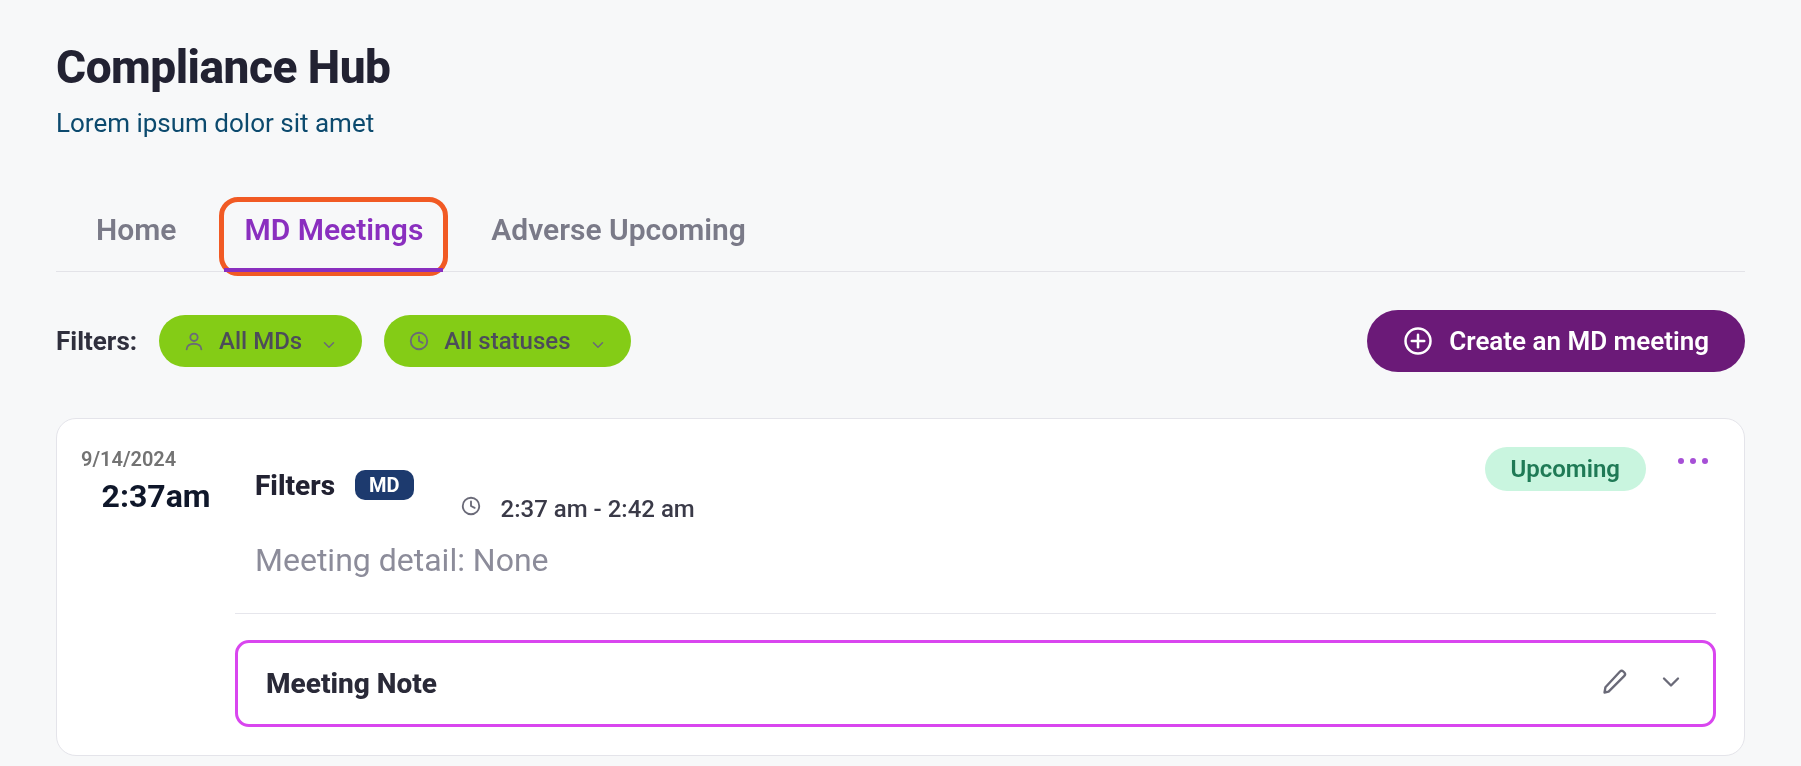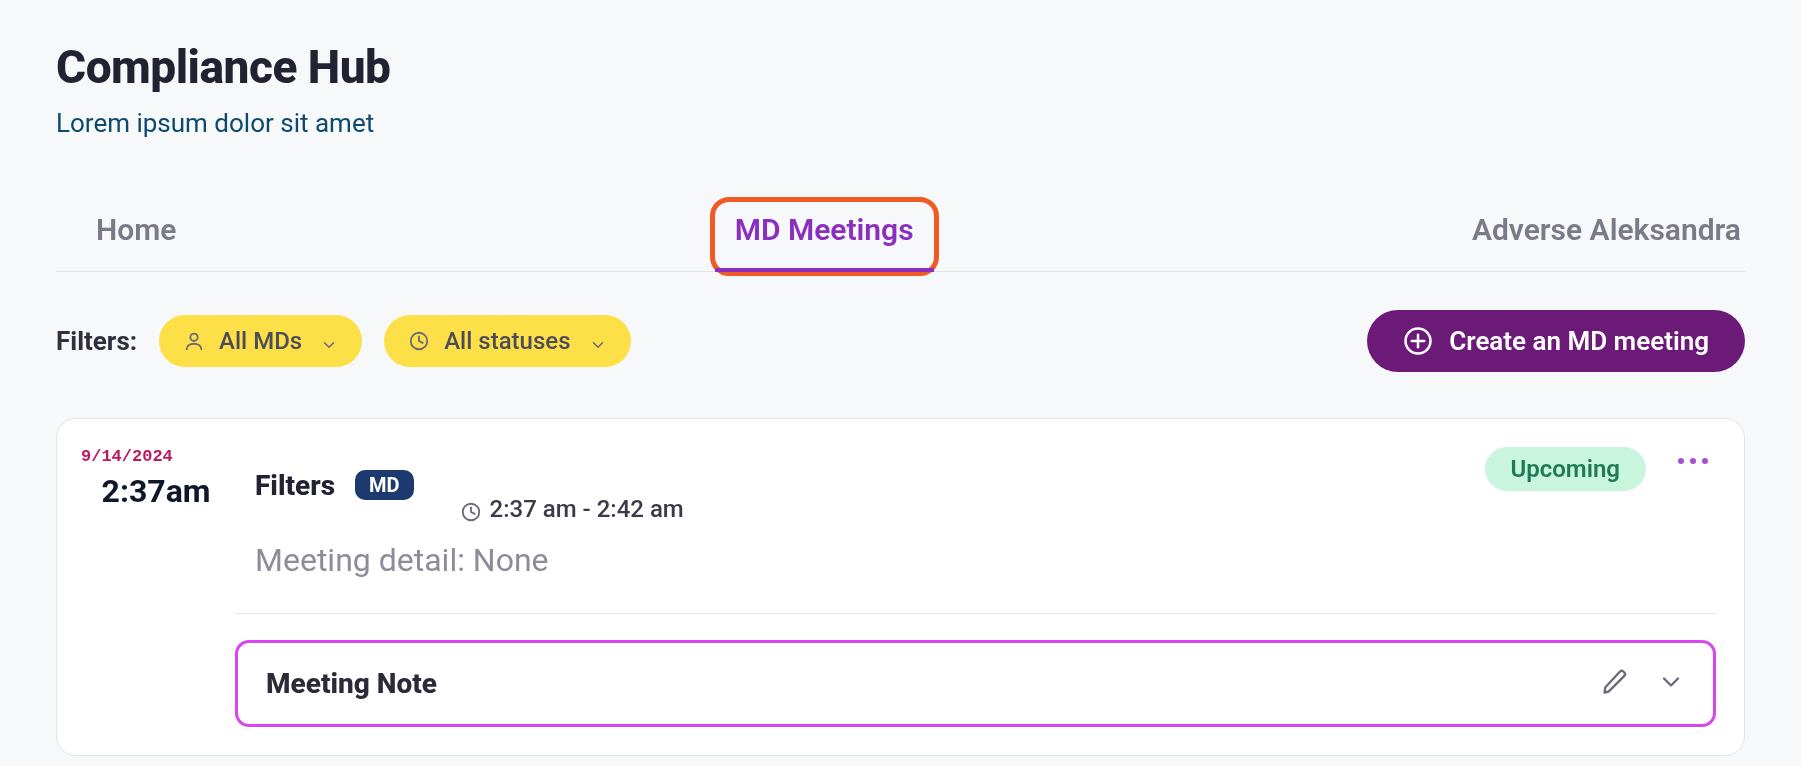--- a/index.html
+++ b/index.html
@@ -28,11 +28,10 @@
   }
   .tabs {
     display: flex;
-    gap: 60px;
+    gap: 44px;
     margin-top: 64px;
     border-bottom: 1px solid #e3e3e8;
     padding-left: 36px;
-    justify-content: space-between;
   }
   .tab {
     font-size: 30px;

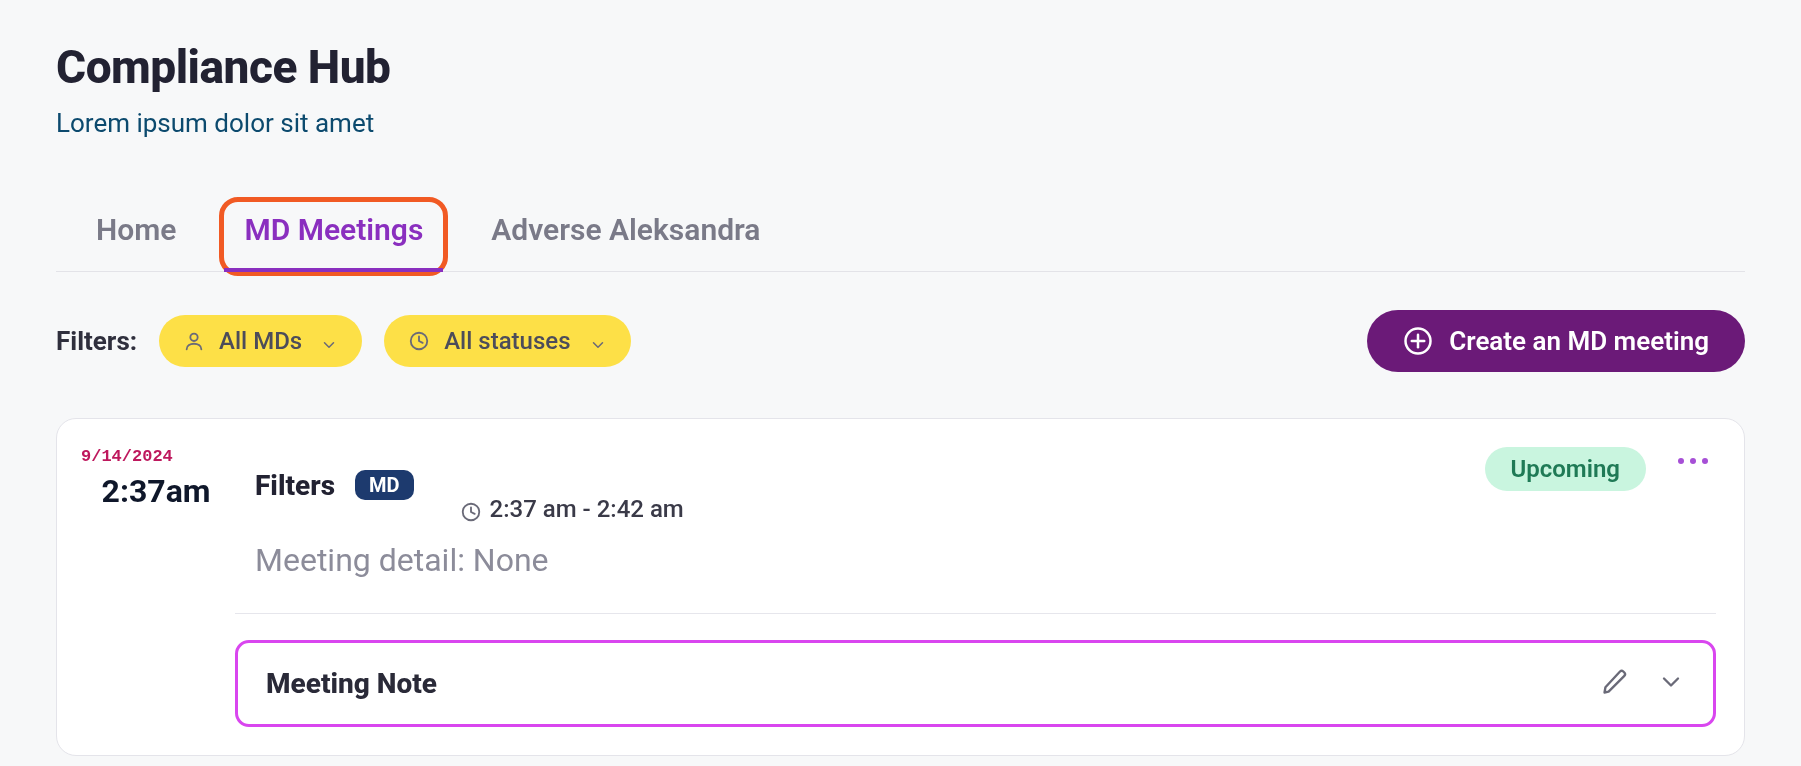--- a/index.html
+++ b/index.html
@@ -223,7 +223,7 @@
   <div class="tabs">
     <div class="tab">Home</div>
     <div class="tab active highlighted">MD Meetings</div>
-    <div class="tab">Adverse Aleksandra</div>
+    <div class="tab">Adverse Upcoming</div>
   </div>
 
   <div class="filters-row">

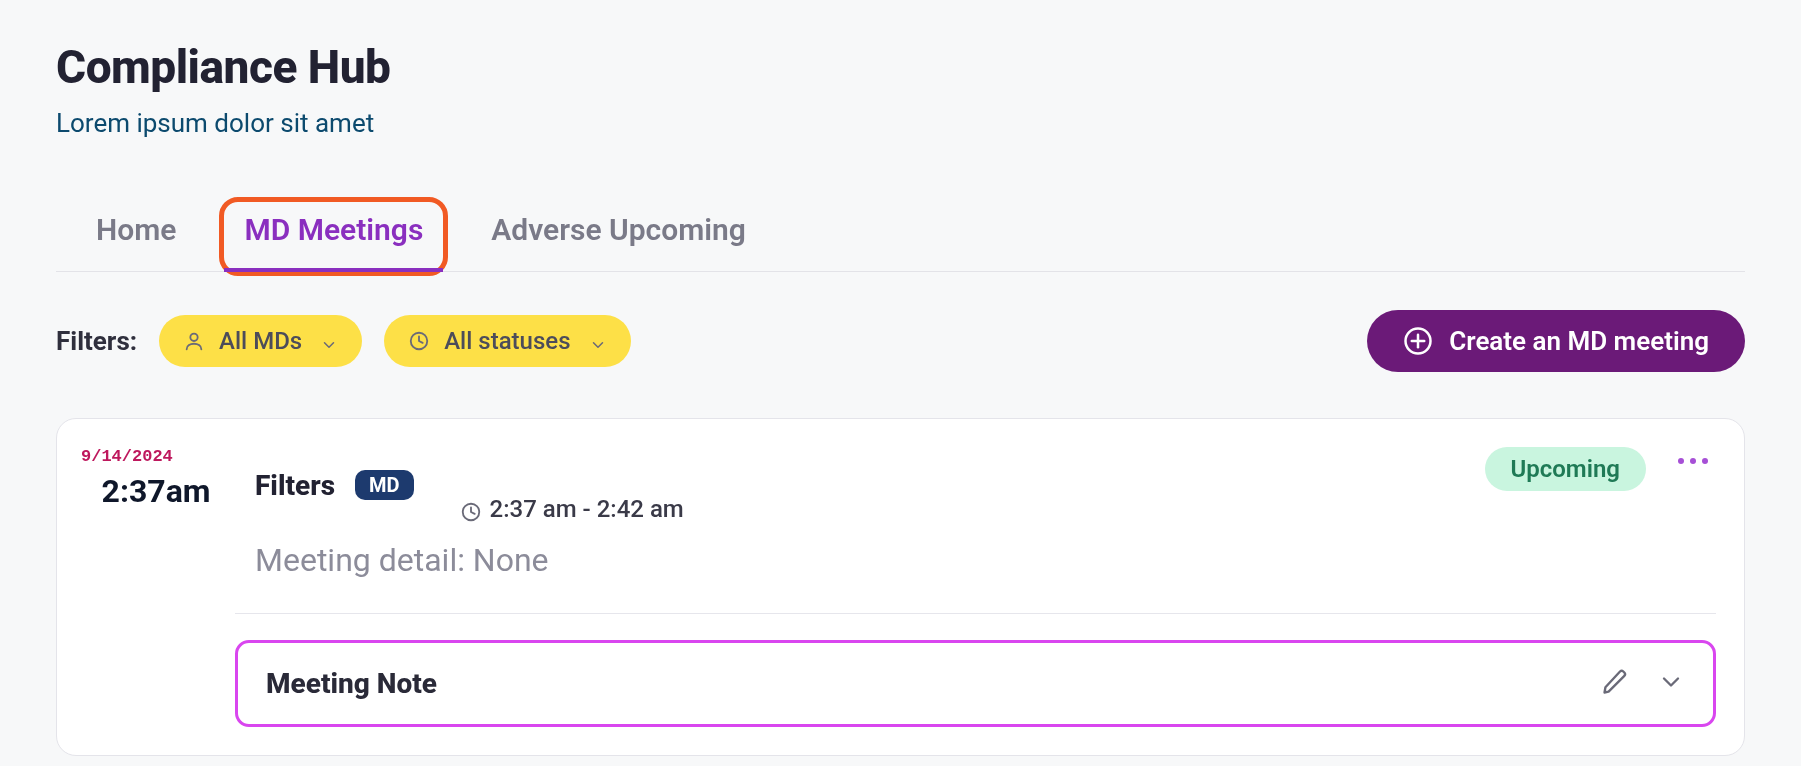--- a/index.html
+++ b/index.html
@@ -77,7 +77,7 @@
     display: inline-flex;
     align-items: center;
     gap: 14px;
-    background: #fde047;
+    background: #84cc16;
     border-radius: 999px;
     padding: 12px 24px;
     font-size: 24px;

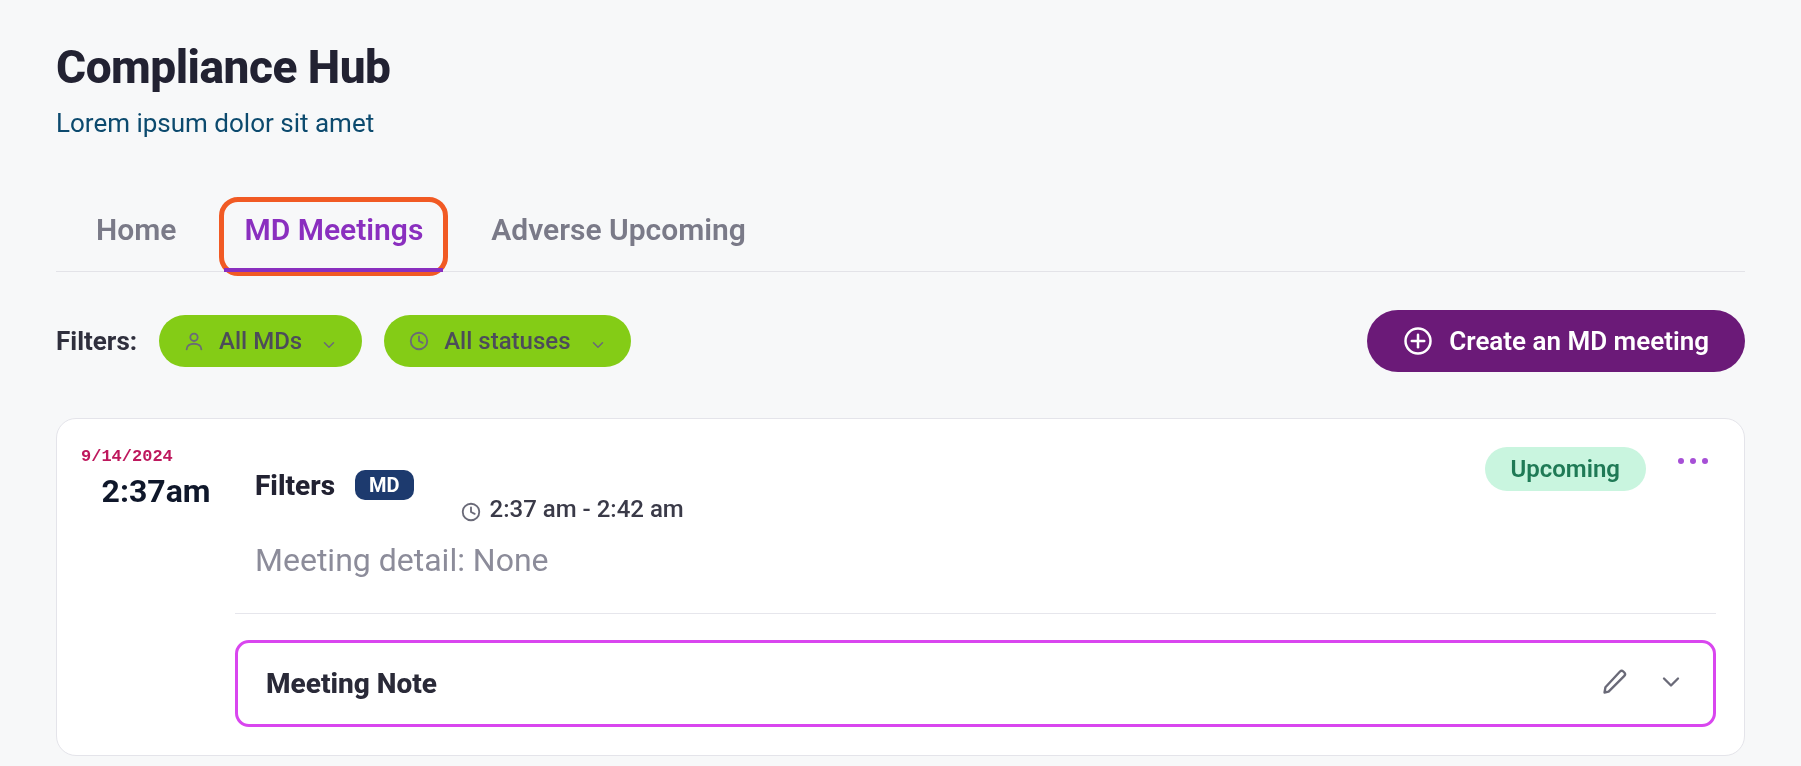--- a/index.html
+++ b/index.html
@@ -117,10 +117,9 @@
     text-align: left;
   }
   .date-col .date {
-    font-size: 17px;
+    font-size: 20px;
     font-weight: 600;
-    color: #be185d;
-    font-family: Liberation Mono, monospace;
+    color: #737373;
   }
   .date-col .time {
     font-size: 32px;

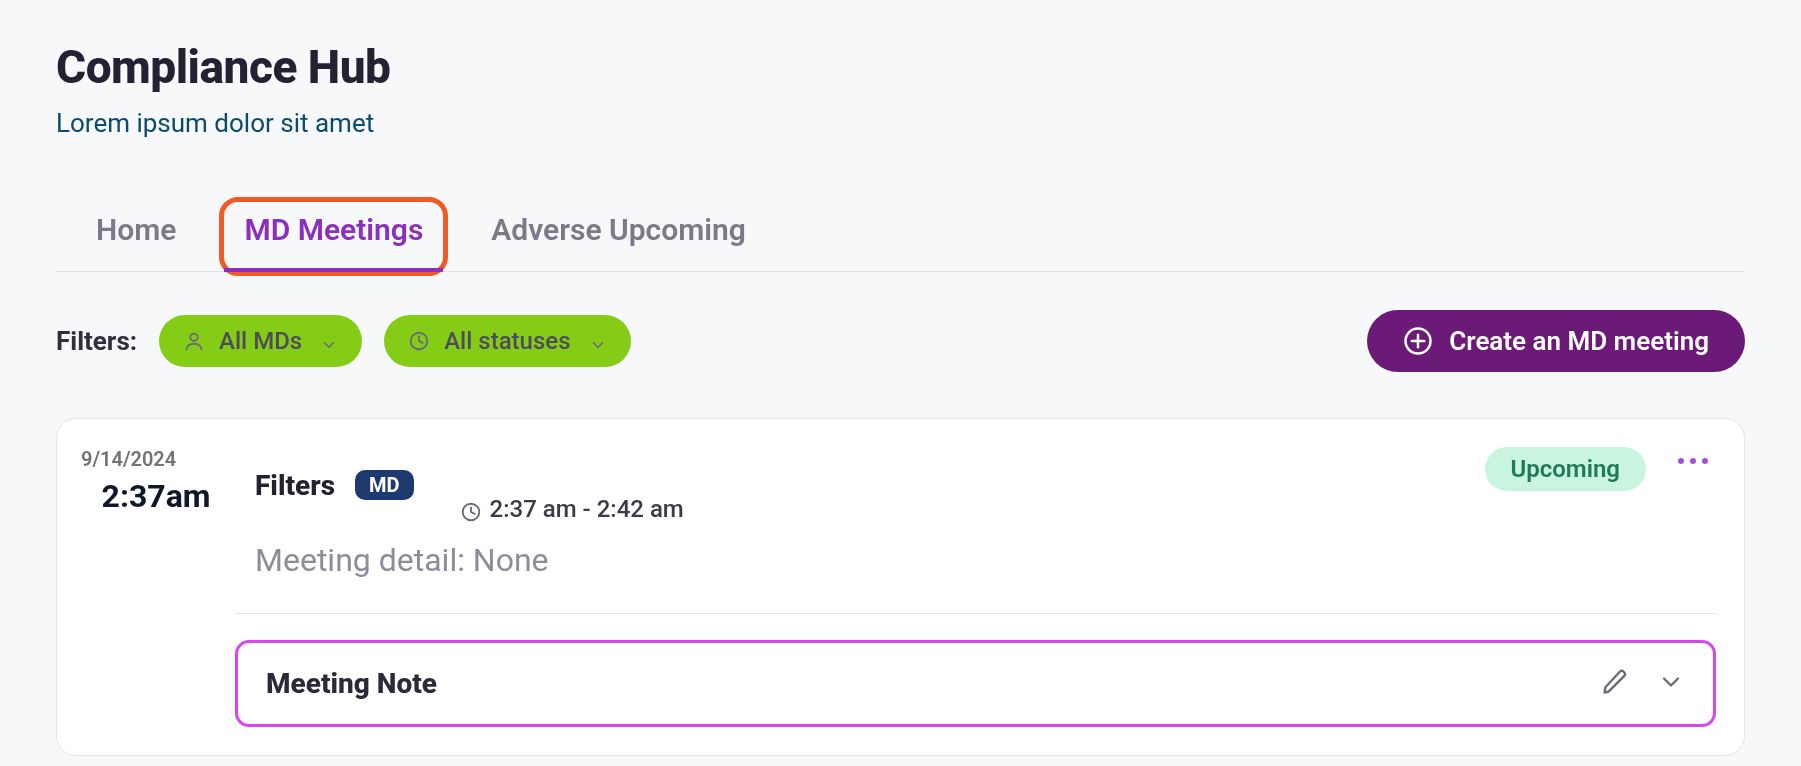--- a/index.html
+++ b/index.html
@@ -149,8 +149,8 @@
   }
   .meta {
     display: inline-flex;
-    align-items: flex-end;
-    gap: 8px;
+    align-items: flex-start;
+    gap: 19px;
     font-size: 24px;
     font-weight: 500;
     color: #3a3a48;

